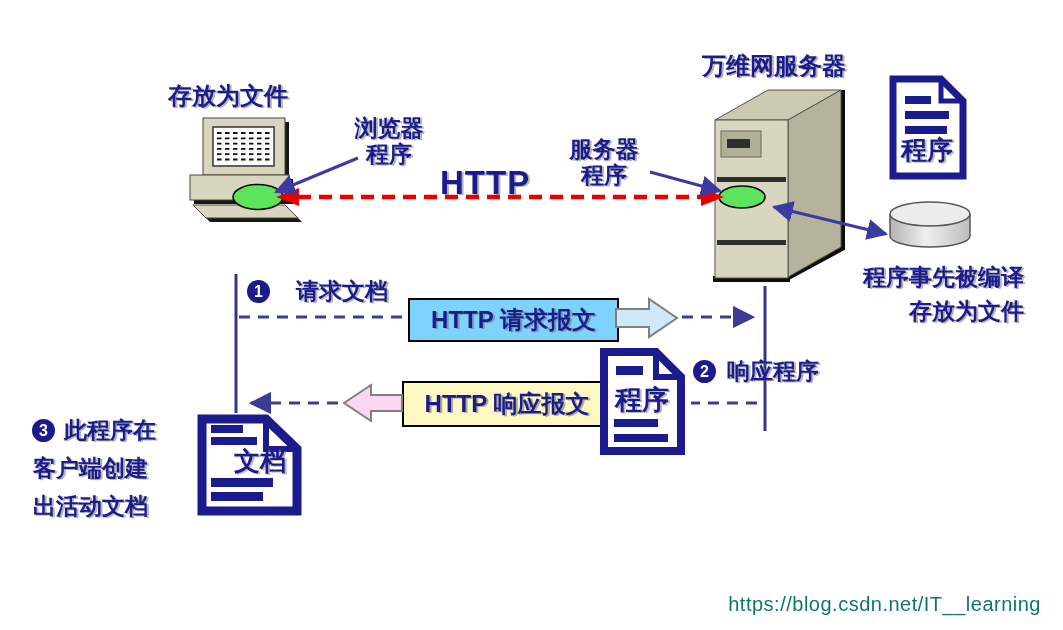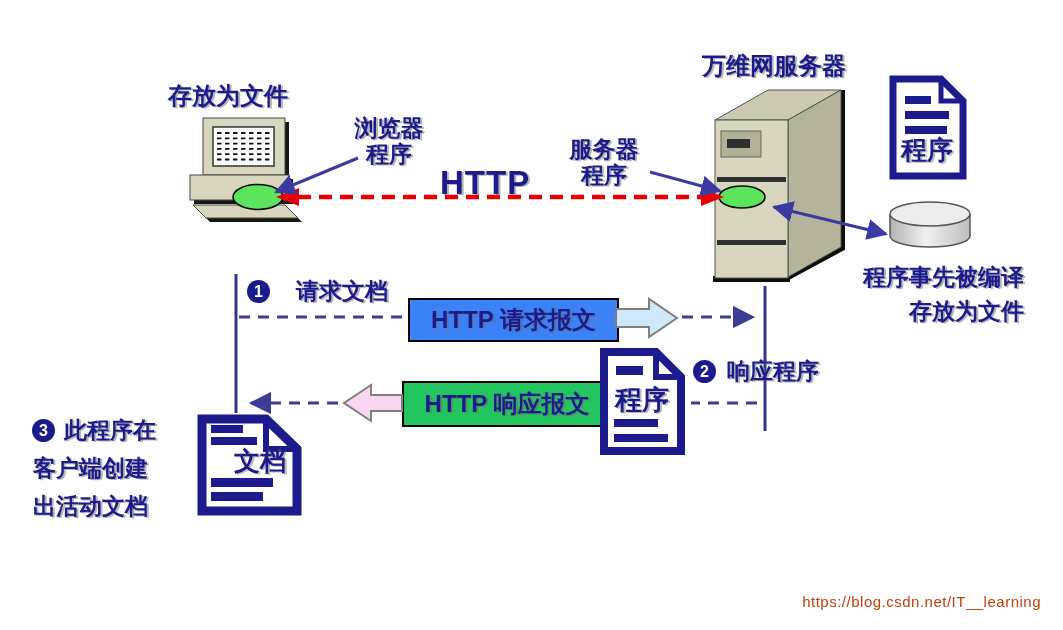--- a/index.html
+++ b/index.html
@@ -38,7 +38,7 @@
 
 <div id="canvas">
 
-  <div class="msgbox abs" style="left:408px;top:298px;width:207px;height:40px;background:#3b82f6;">
+  <div class="msgbox abs" style="left:408px;top:298px;width:207px;height:40px;background:#7dd3fc;">
     <span>HTTP 请求报文</span>
   </div>
   <div class="msgbox abs" style="left:402px;top:381px;width:206px;height:42px;background:#22c55e;">

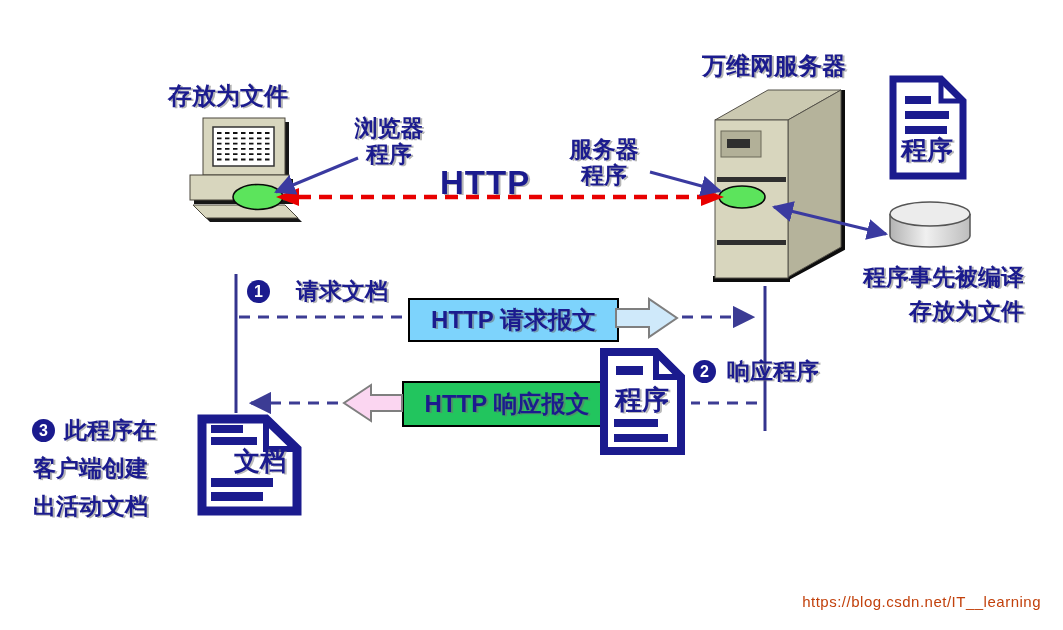--- a/index.html
+++ b/index.html
@@ -41,7 +41,7 @@
   <div class="msgbox abs" style="left:408px;top:298px;width:207px;height:40px;background:#7dd3fc;">
     <span>HTTP 请求报文</span>
   </div>
-  <div class="msgbox abs" style="left:402px;top:381px;width:206px;height:42px;background:#22c55e;">
+  <div class="msgbox abs" style="left:402px;top:381px;width:206px;height:42px;background:#fef9c3;">
     <span>HTTP 响应报文</span>
   </div>
 

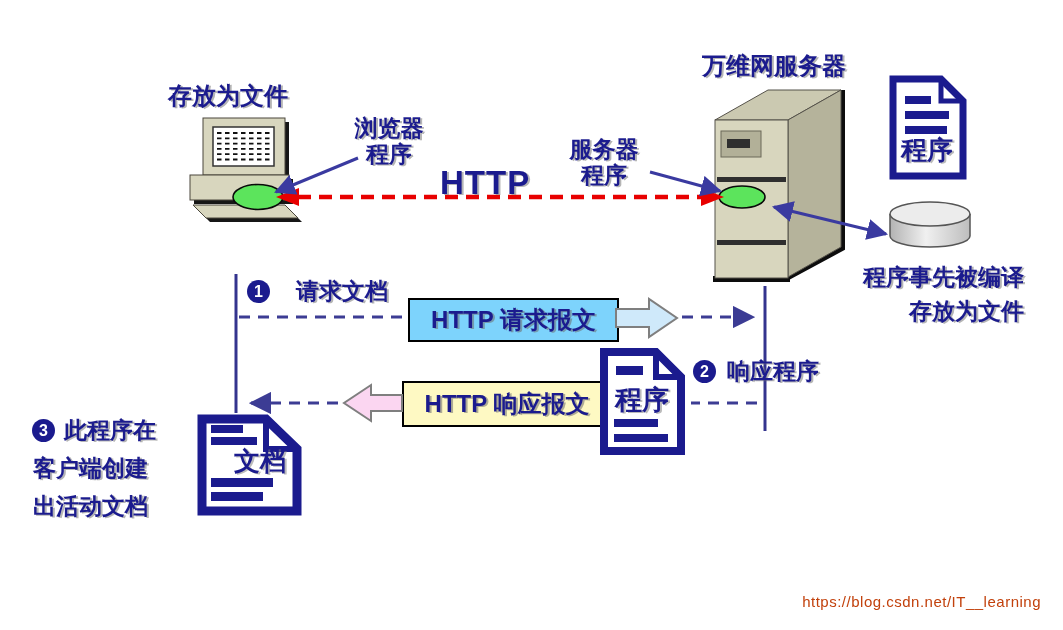--- a/index.html
+++ b/index.html
@@ -30,7 +30,7 @@
   }
   #gfx{position:absolute;left:0;top:0;z-index:2;pointer-events:none;}
   #watermark{
-    color:#c2410c;font-size:15px;z-index:3;letter-spacing:0.5px;
+    color:#0f766e;font-size:20px;z-index:3;letter-spacing:0.5px;
   }
 </style>
 </head>

